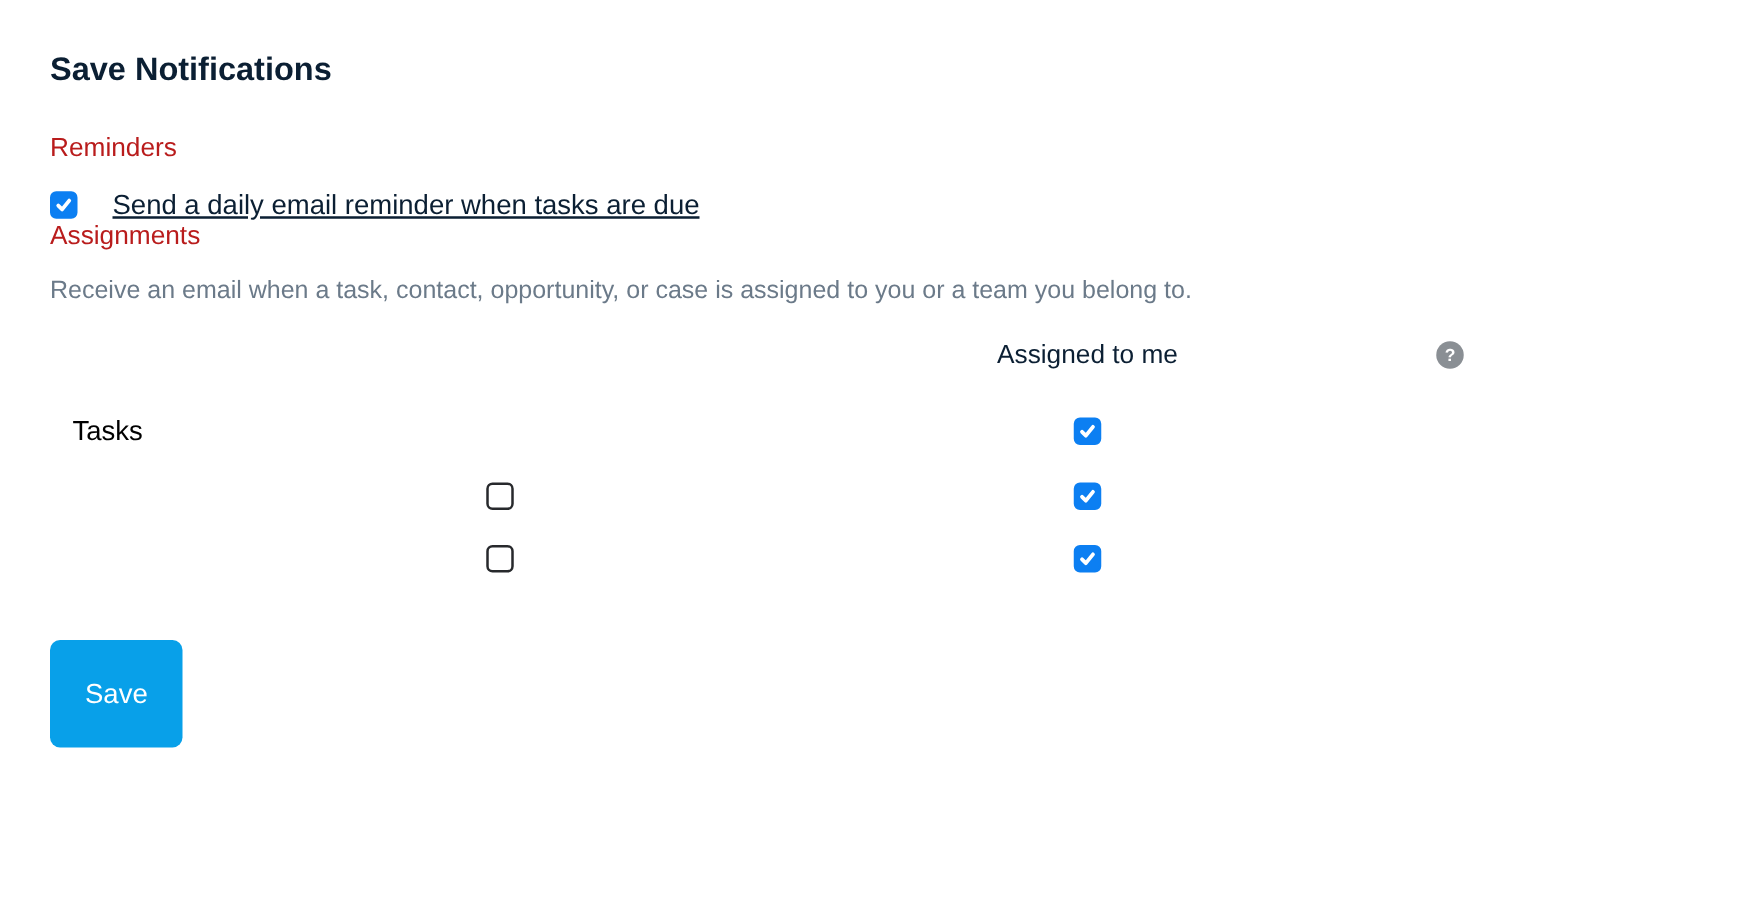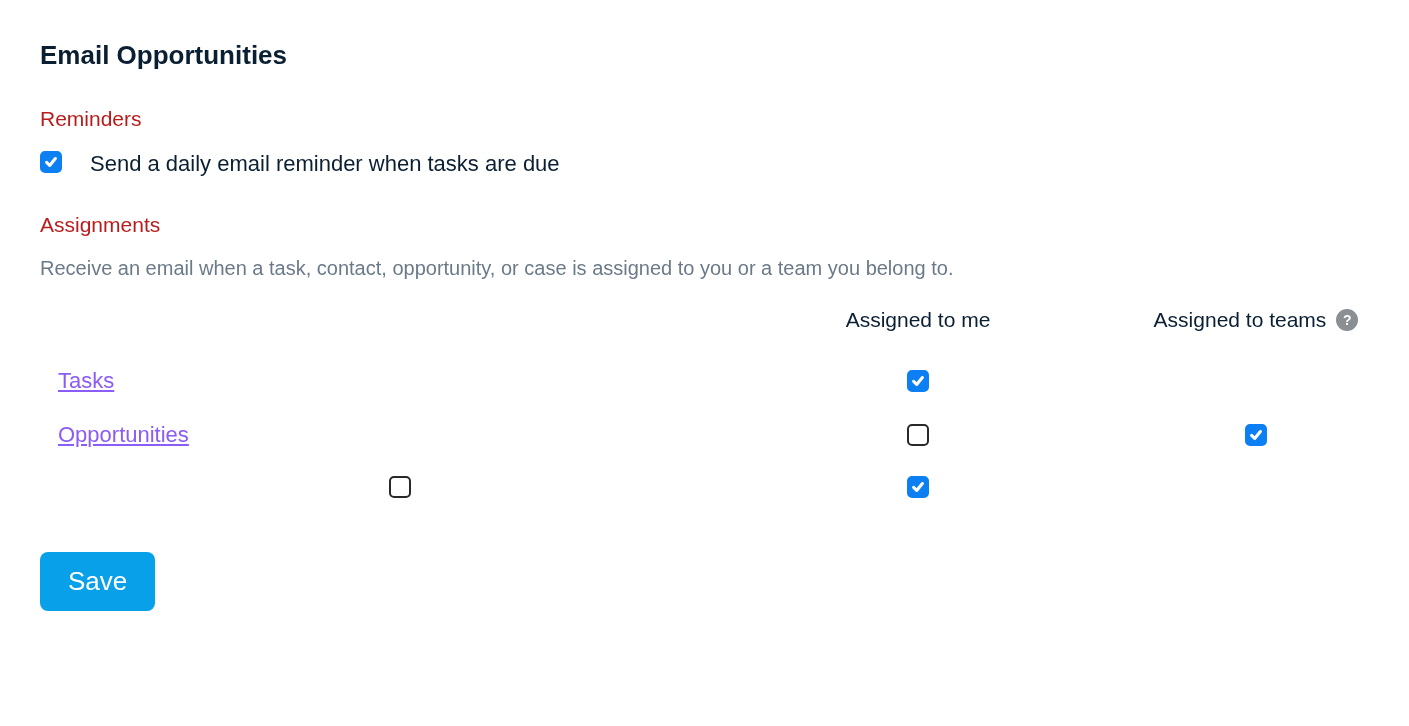--- a/index.html
+++ b/index.html
@@ -130,7 +130,7 @@
 
 
 
-<h1 class="page-title">Email Opportunities</h1>
+<h1 class="page-title">Save Notifications</h1>
 
 
 <h2 class="section-header">Reminders</h2>

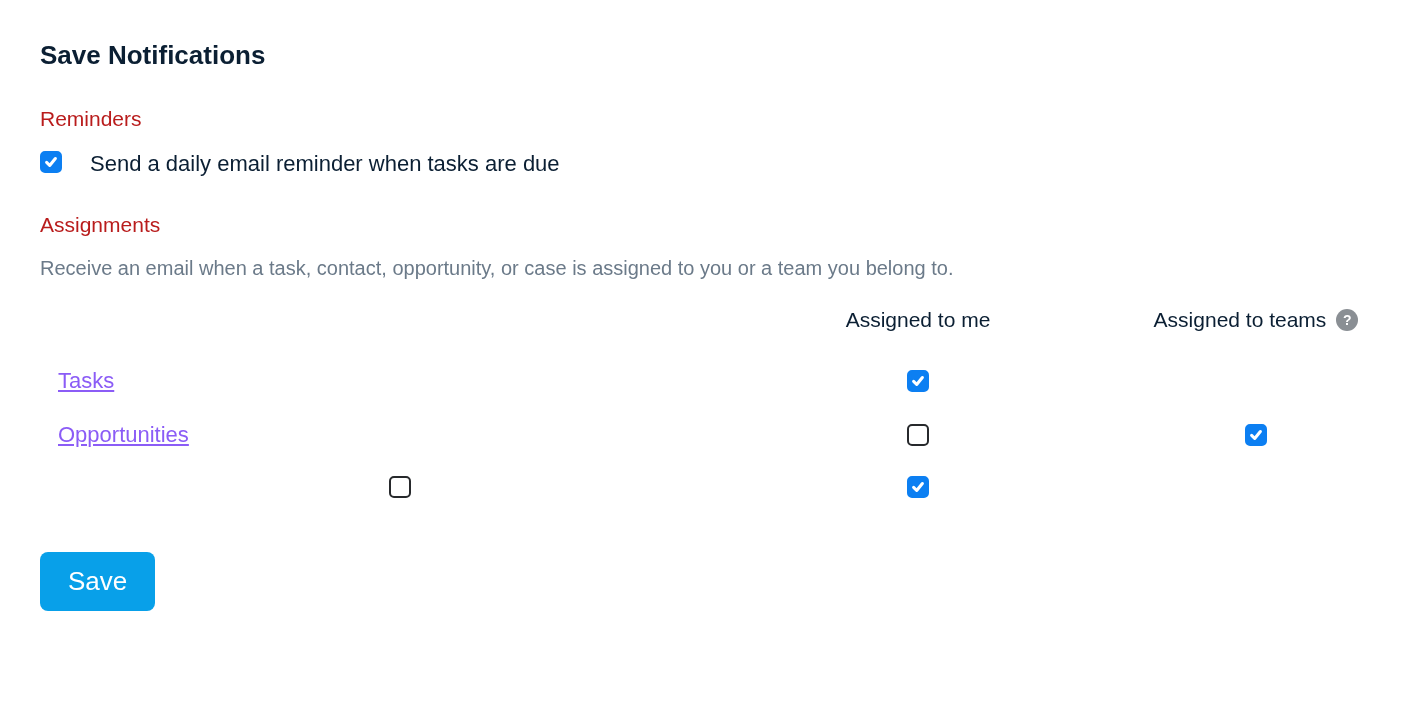--- a/index.html
+++ b/index.html
@@ -30,9 +30,9 @@
     }
     .reminder-row {
       display: flex;
-      align-items: flex-start;
+      align-items: center;
       gap: 28px;
-      margin-bottom: 36px;
+      text-decoration: underline;
     }
     .reminder-label {
       font-size: 22px;

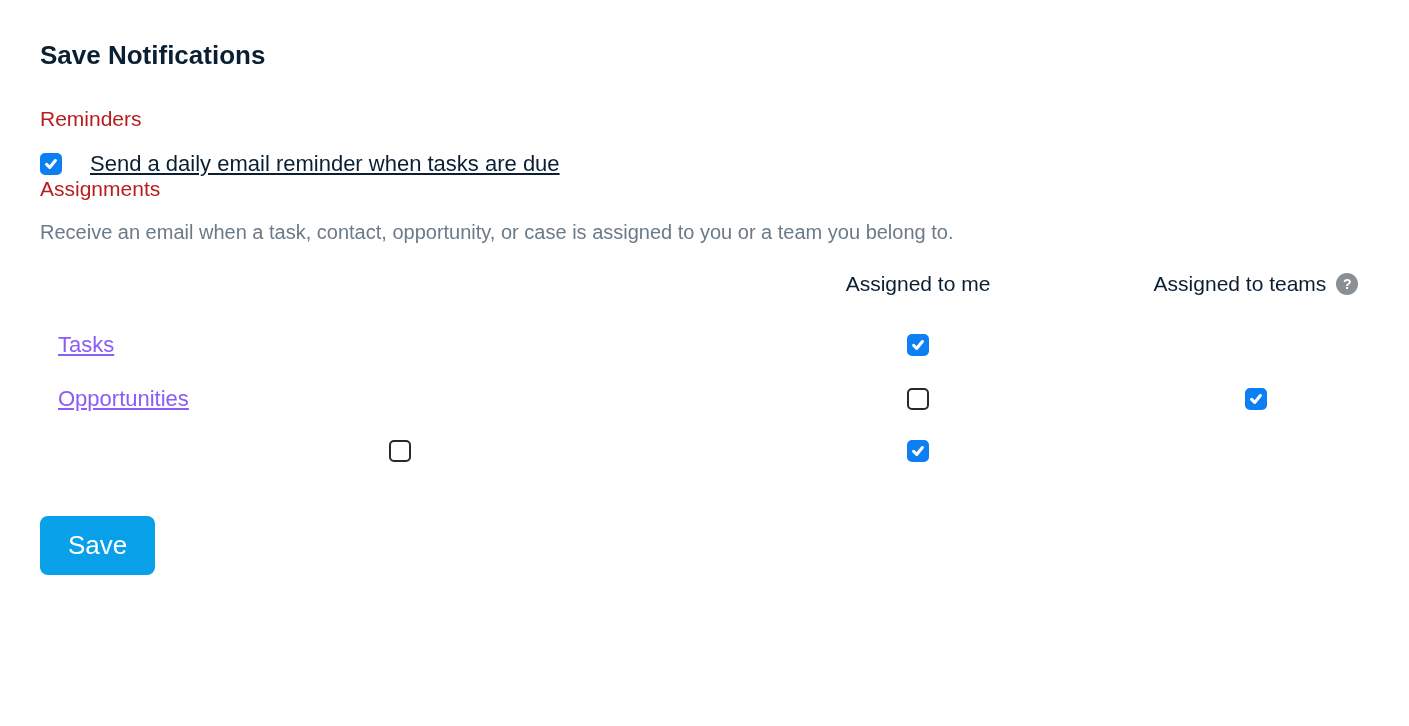--- a/index.html
+++ b/index.html
@@ -75,7 +75,6 @@
       display: grid;
       grid-template-columns: 720px 220px 360px;
       align-items: center;
-      gap: 48px;
     }
     .table-header-row {
       margin-bottom: 22px;

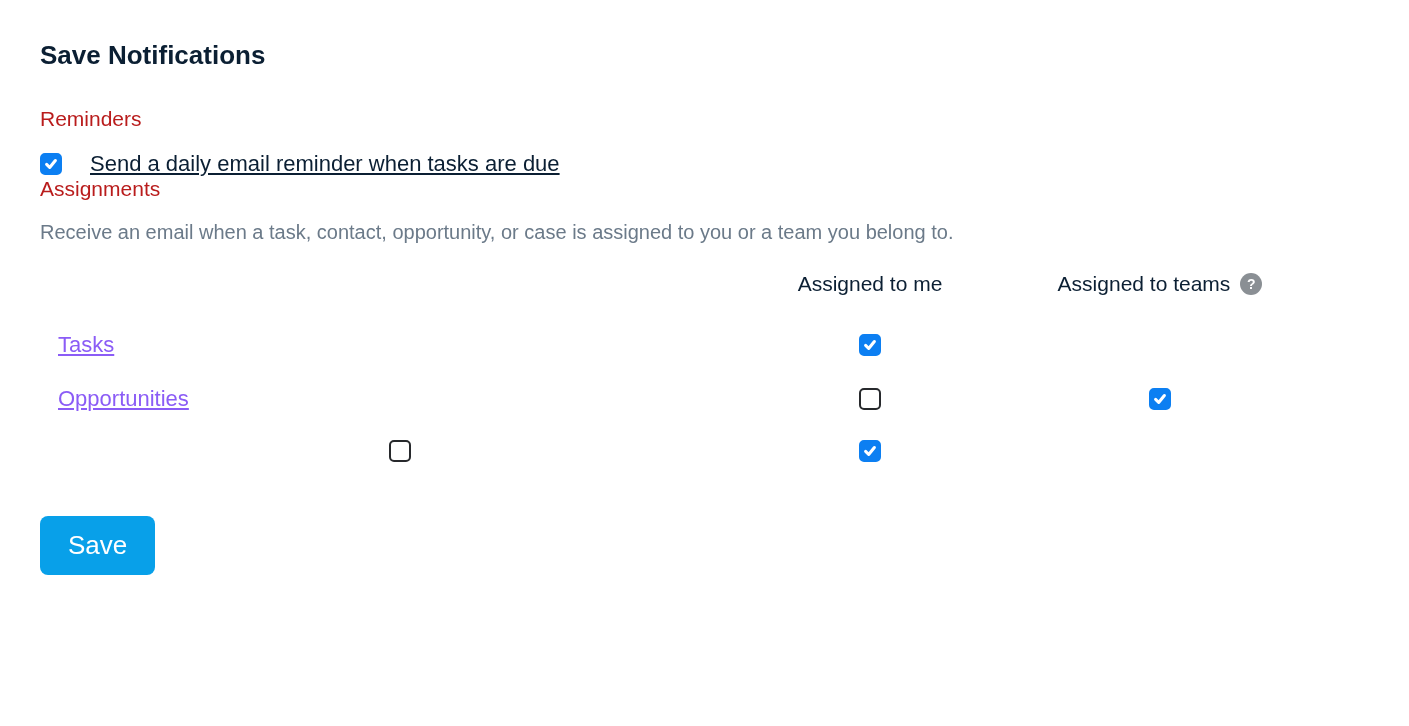--- a/index.html
+++ b/index.html
@@ -154,7 +154,6 @@
       <span>Assigned to me</span>
     </div>
     <div class="col-header">
-      <span>Assigned to teams</span>
       <span class="help-badge">?</span>
     </div>
   </div>

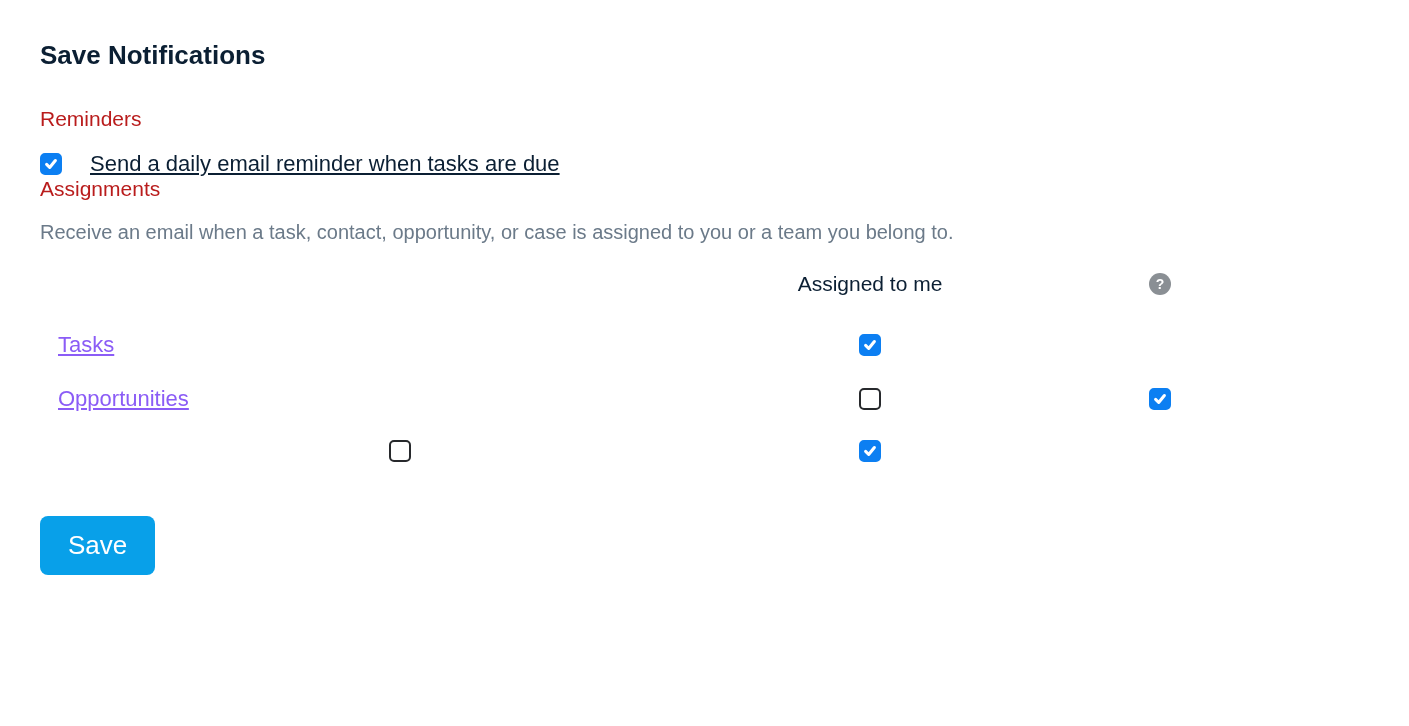--- a/index.html
+++ b/index.html
@@ -93,9 +93,8 @@
     }
     .row-label {
       font-size: 22px;
-      color: #8b5cf6;
+      color: #000000;
       padding-left: 18px;
-      text-decoration: underline;
     }
     .cell {
       display: flex;

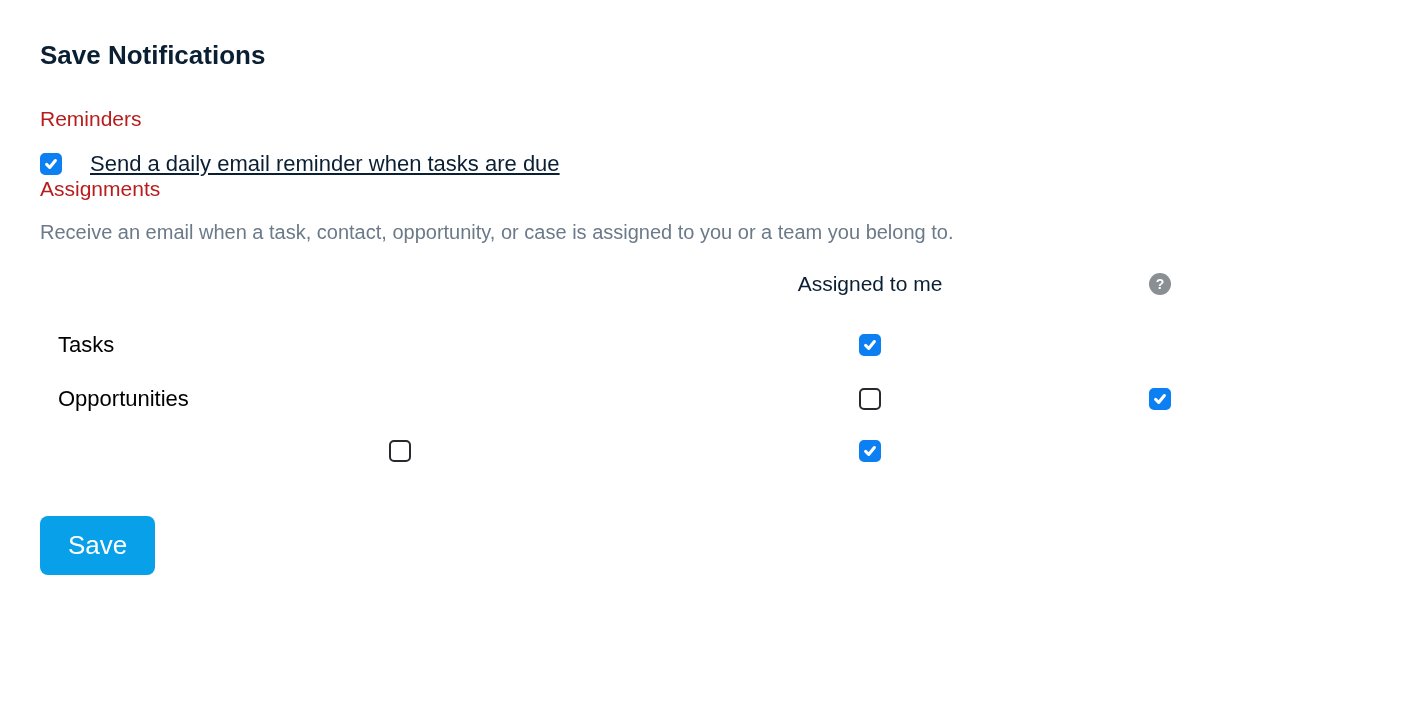--- a/index.html
+++ b/index.html
@@ -169,7 +169,6 @@
         <div class="cell"></div>
       </div>
       <div class="table-body-row">
-        <div class="row-label">Opportunities</div>
         <div class="cell">
           <span class="checkbox"></span>
         </div>

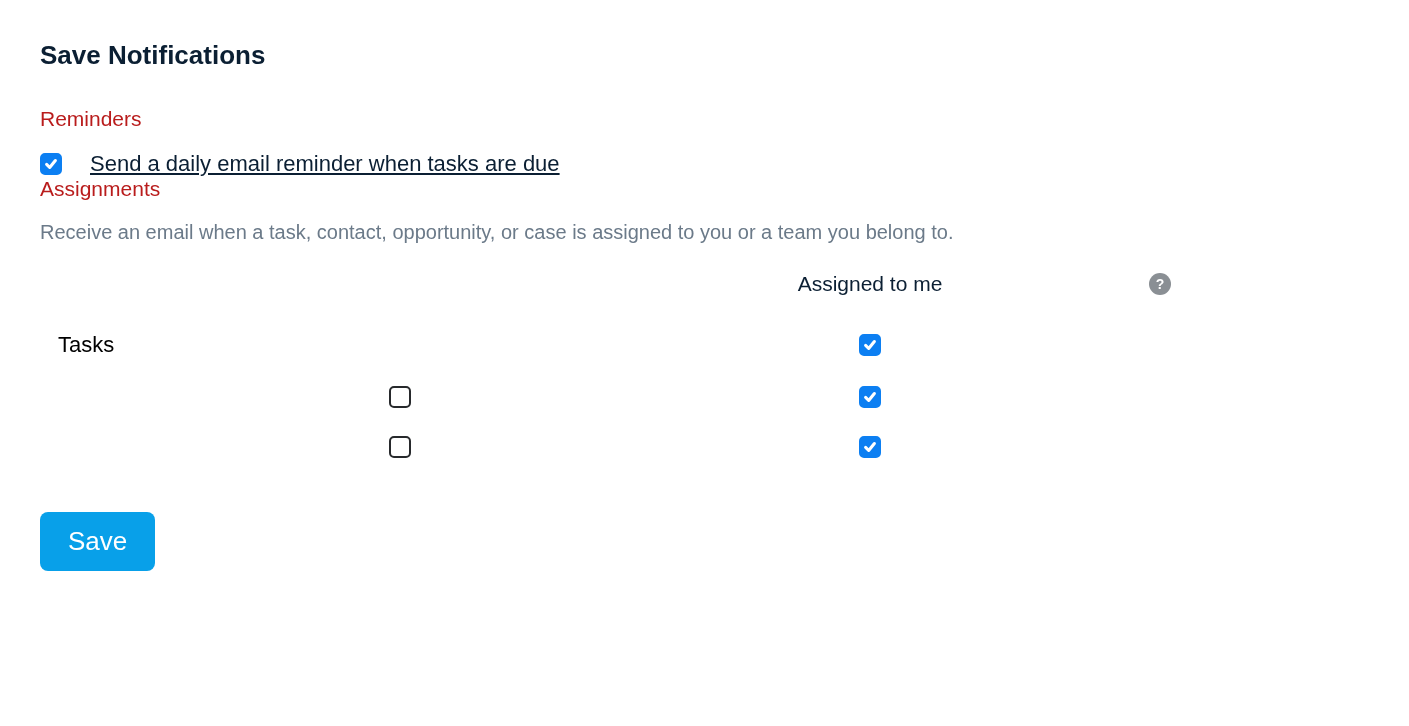--- a/index.html
+++ b/index.html
@@ -116,10 +116,10 @@
     .save-button {
       background: #08a0e9;
       color: #fff;
-      font-size: 26px;
+      font-size: 22px;
       border: none;
       border-radius: 8px;
-      padding: 14px 28px;
+      padding: 30px 28px;
       cursor: pointer;
     }
   </style>

